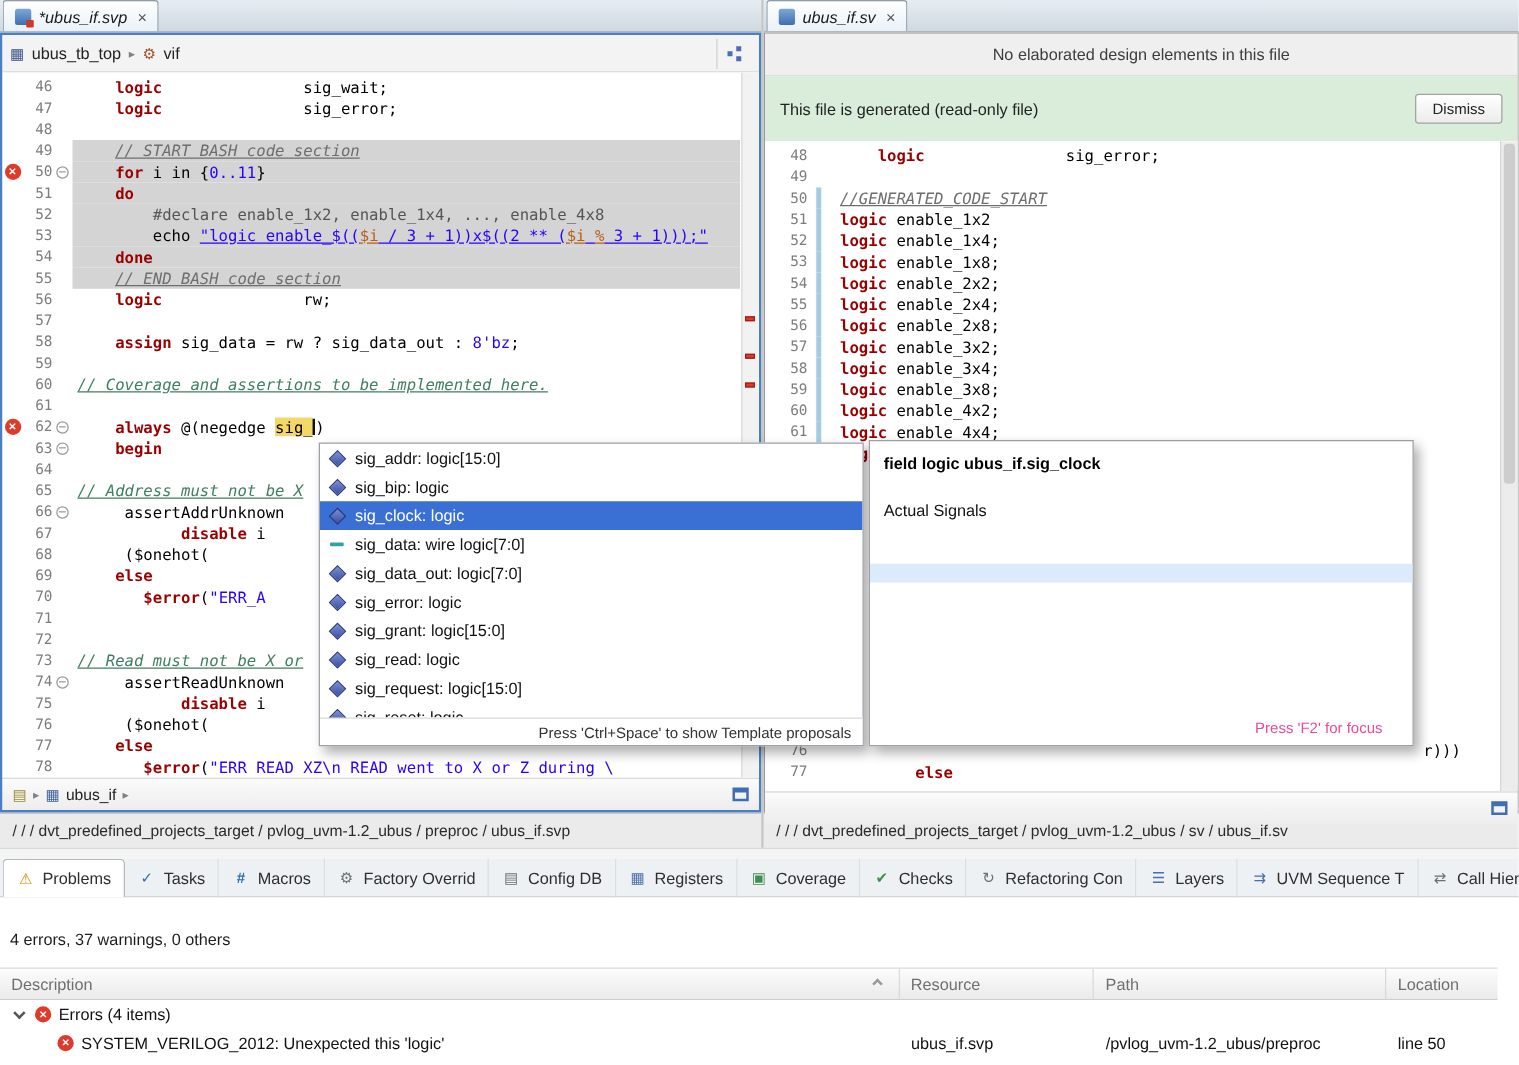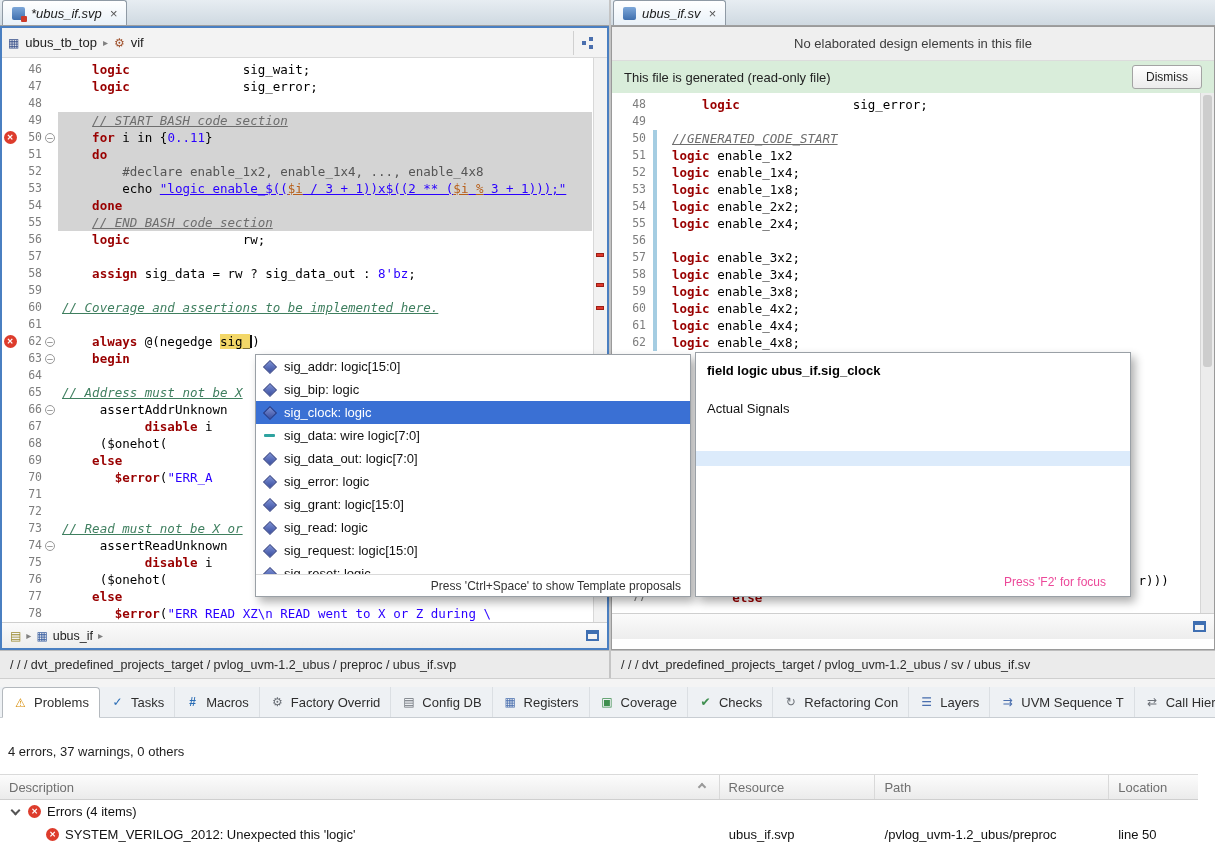--- a/index.html
+++ b/index.html
@@ -70,7 +70,7 @@
 .pathbar{height:28px;background:#ebebeb;border-top:1px solid #bdbdbd;display:flex;align-items:center;padding:0 10px;font-size:12.5px;color:#2a2a2a;}
 
 .hmsg{height:34px;background:#efefef;border-bottom:1px solid #dcdcdc;display:flex;align-items:center;justify-content:center;font-size:13px;color:#3c3c3c;}
-.banner{height:32px;background:#d9edda;display:flex;align-items:center;padding:0 12px;font-size:13px;color:#222;}
+.banner{height:52px;background:#d9edda;display:flex;align-items:center;padding:0 12px;font-size:13px;color:#222;}
 .dismiss{margin-left:auto;background:linear-gradient(#ffffff,#ececec);border:1px solid #a3a3a3;border-radius:3px;padding:4px 13px;font-size:12px;color:#222;cursor:default;}
 
 

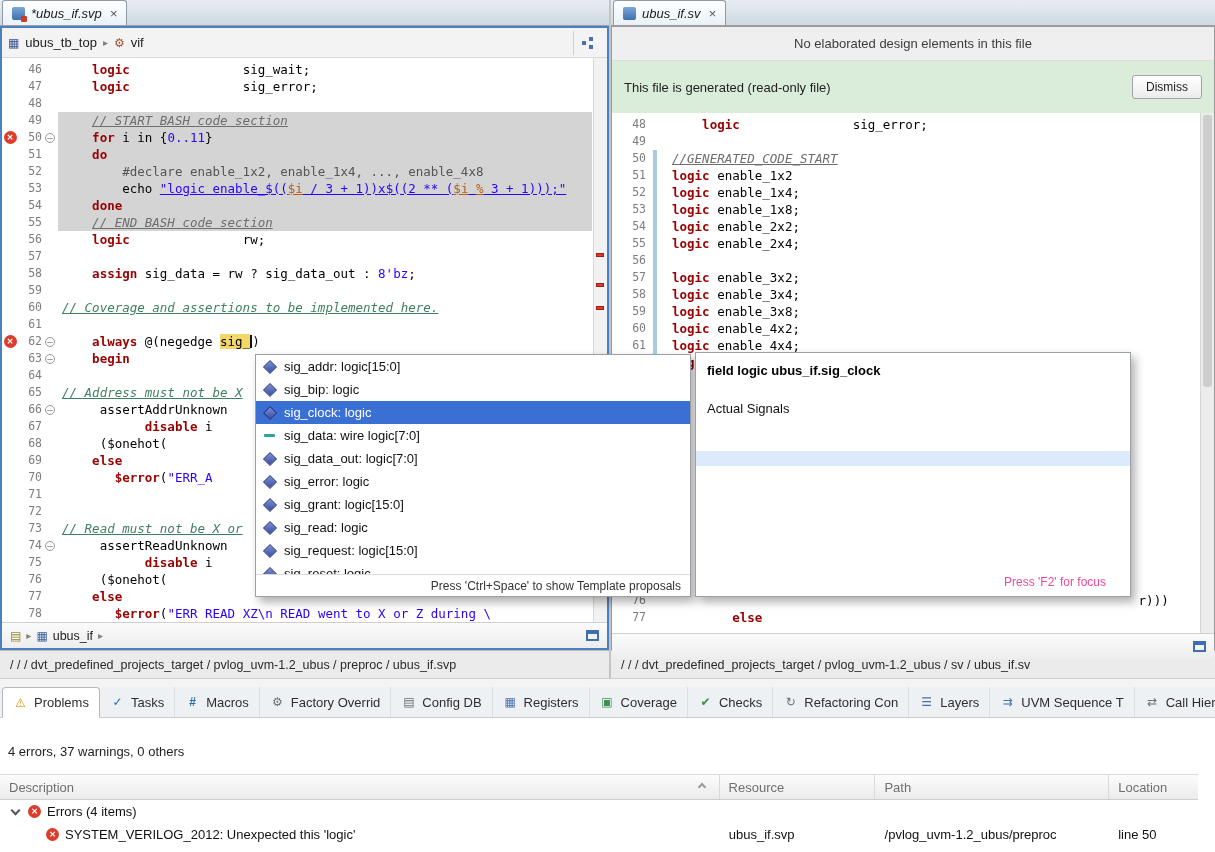--- a/index.html
+++ b/index.html
@@ -225,7 +225,7 @@
           <div class="crow"><span class="gutR"><span class="lnum">53</span><span class="chbar on"></span></span><span class="ctext"><span class="sg-kw">logic</span><span class="sg-p"> enable_1x8;</span></span></div>
           <div class="crow"><span class="gutR"><span class="lnum">54</span><span class="chbar on"></span></span><span class="ctext"><span class="sg-kw">logic</span><span class="sg-p"> enable_2x2;</span></span></div>
           <div class="crow"><span class="gutR"><span class="lnum">55</span><span class="chbar on"></span></span><span class="ctext"><span class="sg-kw">logic</span><span class="sg-p"> enable_2x4;</span></span></div>
-          <div class="crow"><span class="gutR"><span class="lnum">56</span><span class="chbar on"></span></span></div>
+          <div class="crow"><span class="gutR"><span class="lnum">56</span><span class="chbar on"></span></span><span class="ctext"><span class="sg-kw">logic</span><span class="sg-p"> enable_2x8;</span></span></div>
           <div class="crow"><span class="gutR"><span class="lnum">57</span><span class="chbar on"></span></span><span class="ctext"><span class="sg-kw">logic</span><span class="sg-p"> enable_3x2;</span></span></div>
           <div class="crow"><span class="gutR"><span class="lnum">58</span><span class="chbar on"></span></span><span class="ctext"><span class="sg-kw">logic</span><span class="sg-p"> enable_3x4;</span></span></div>
           <div class="crow"><span class="gutR"><span class="lnum">59</span><span class="chbar on"></span></span><span class="ctext"><span class="sg-kw">logic</span><span class="sg-p"> enable_3x8;</span></span></div>

